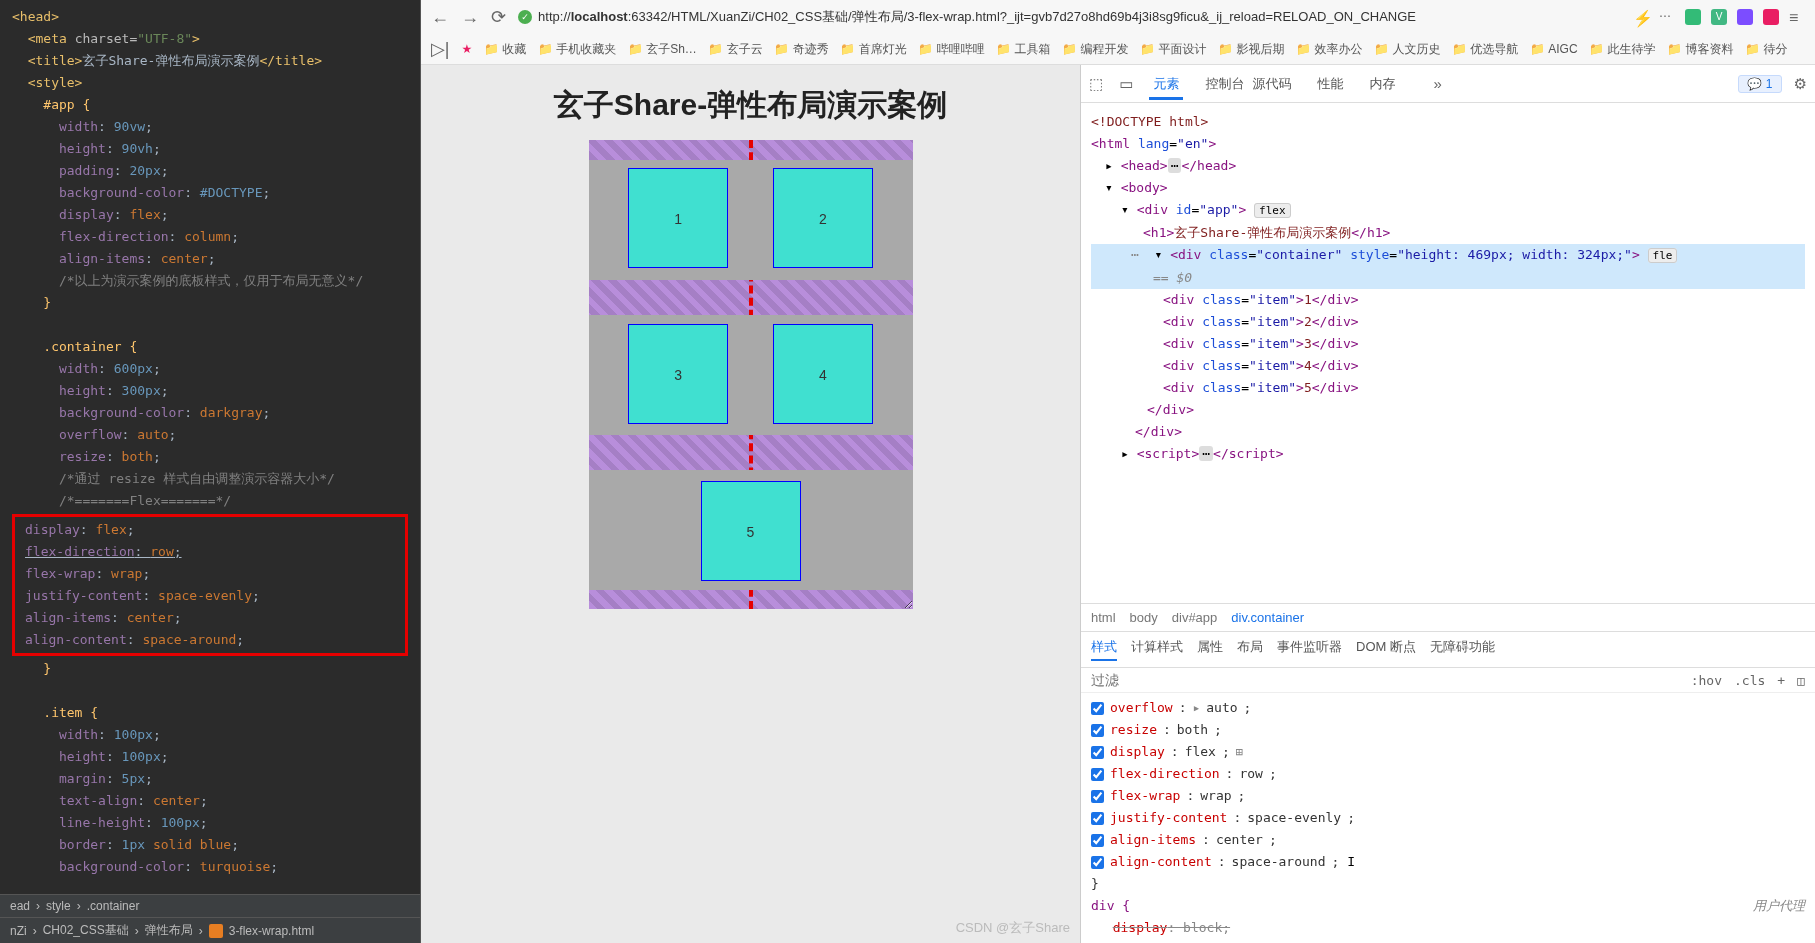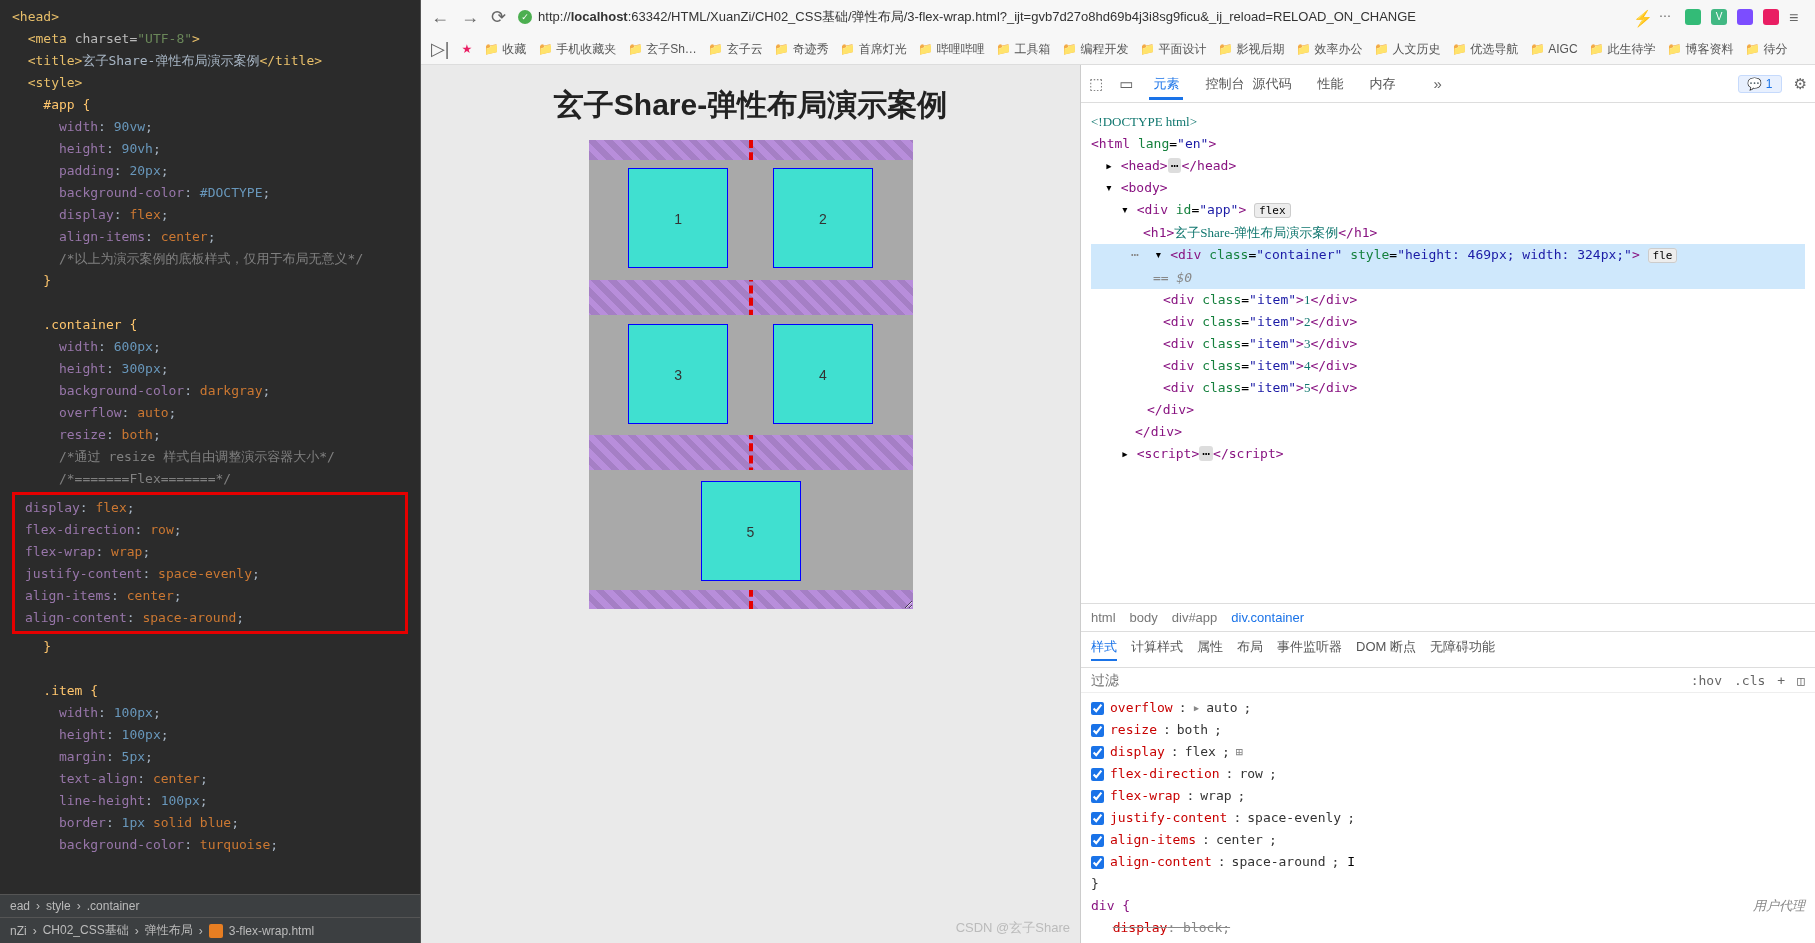--- a/index.html
+++ b/index.html
@@ -64,7 +64,7 @@
 .e-tag { color: #881280; }
 .e-attr { color: #15803d; }
 .e-val { color: #1a1aa6; }
-.e-txt { color: #0f766e; font-family: Liberation Serif, serif; }
+.e-txt { color: #7f1d1d; }
 .e-flex { background: #ededed; border: 1px solid #ccc; border-radius: 3px; padding: 0 4px; font-size: 11px; }
 .e-sel-row { background: #cfe8fc; }
 .e-dots { background: #ddd; border-radius: 3px; padding: 0 3px; }

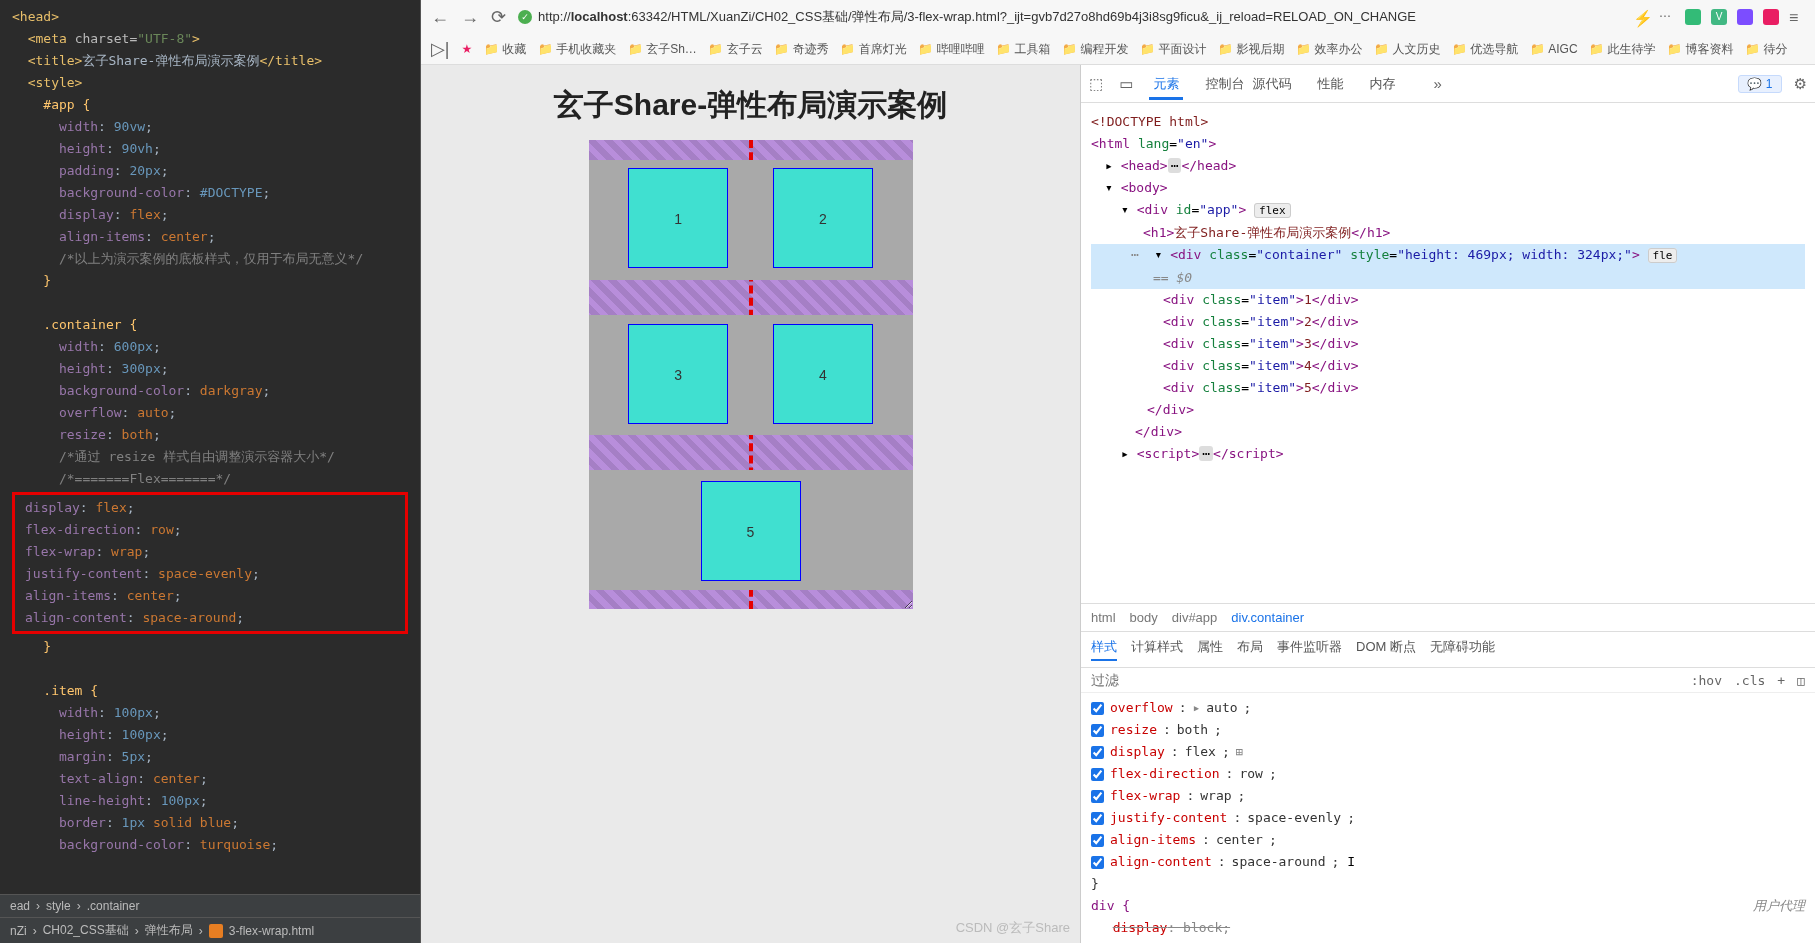--- a/index.html
+++ b/index.html
@@ -62,7 +62,7 @@
 .elements-tree { flex: 1; padding: 8px 10px; font-family: Consolas, monospace; font-size: 13px; line-height: 22px; overflow: auto; }
 .tree-line { white-space: pre; }
 .e-tag { color: #881280; }
-.e-attr { color: #15803d; }
+.e-attr { color: #1d4ed8; }
 .e-val { color: #1a1aa6; }
 .e-txt { color: #7f1d1d; }
 .e-flex { background: #ededed; border: 1px solid #ccc; border-radius: 3px; padding: 0 4px; font-size: 11px; }

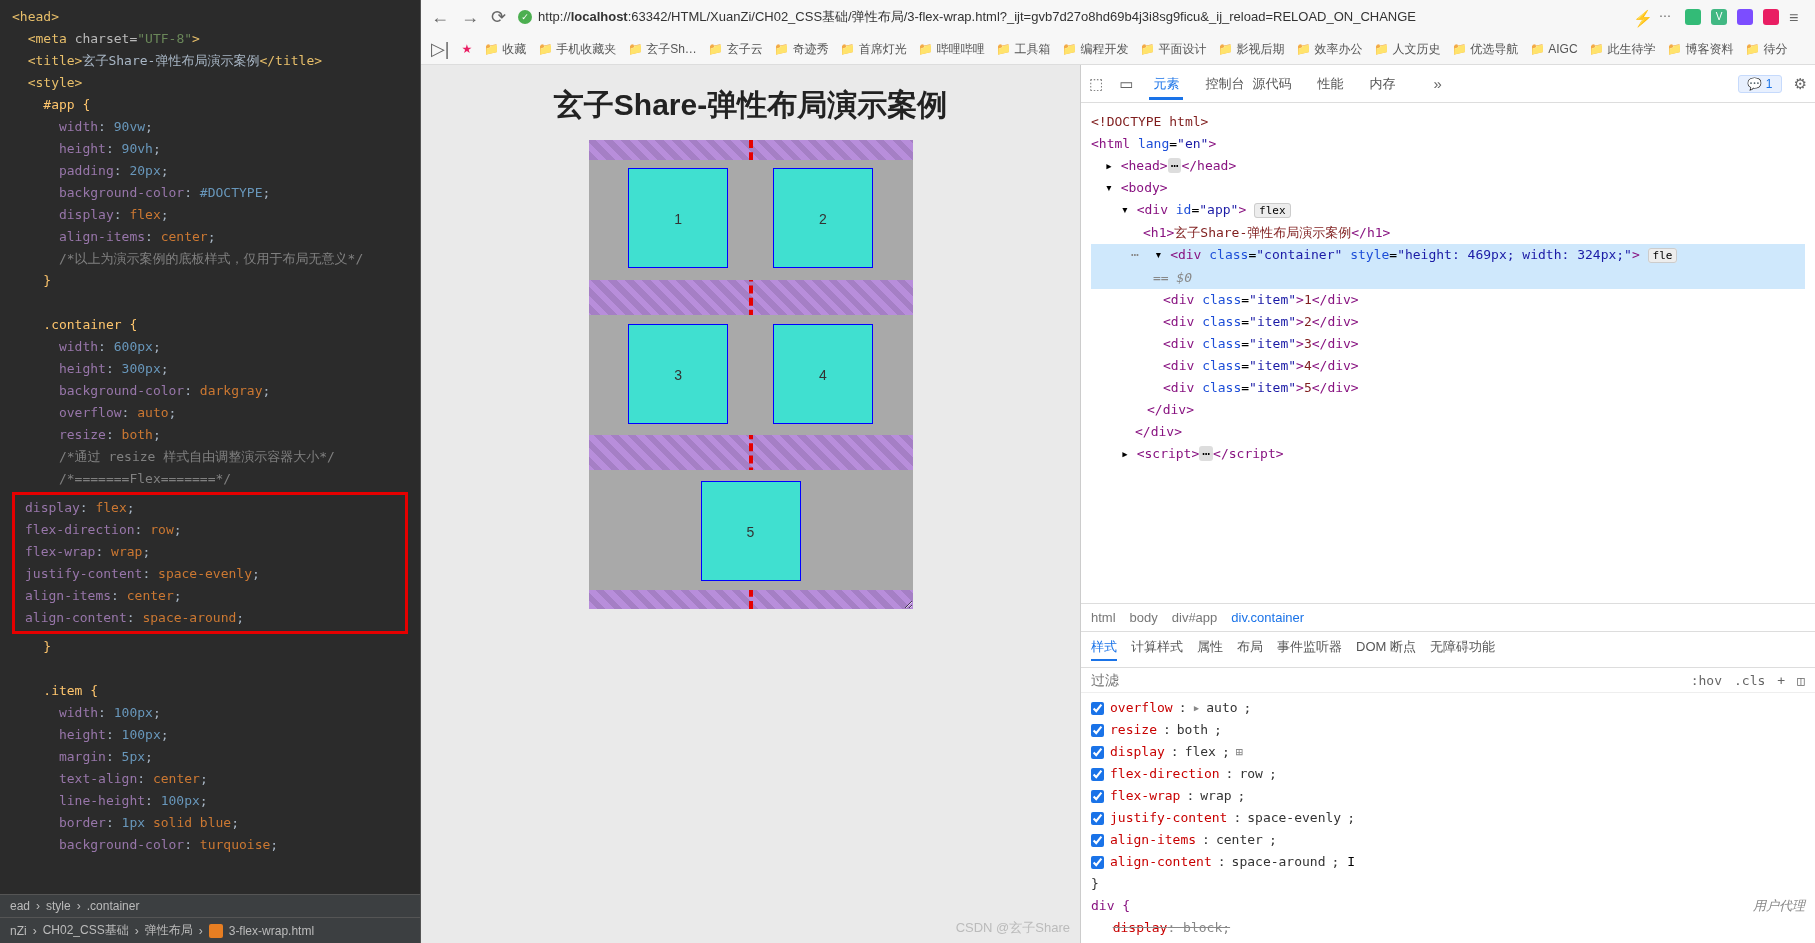--- a/index.html
+++ b/index.html
@@ -106,6 +106,7 @@
         <div class="code-line"><span class="t-txt">      </span><span class="t-prop">padding</span><span class="t-txt">: </span><span class="t-num">20px</span><span class="t-txt">;</span></div>
         <div class="code-line"><span class="t-txt">      </span><span class="t-prop">background-color</span><span class="t-txt">: </span><span class="t-num">#DOCTYPE</span><span class="t-txt">;</span></div>
         <div class="code-line"><span class="t-txt">      </span><span class="t-prop">display</span><span class="t-txt">: </span><span class="t-kw">flex</span><span class="t-txt">;</span></div>
+        <div class="code-line"><span class="t-txt">      </span><span class="t-prop">flex-direction</span><span class="t-txt">: </span><span class="t-kw">column</span><span class="t-txt">;</span></div>
         <div class="code-line"><span class="t-txt">      </span><span class="t-prop">align-items</span><span class="t-txt">: </span><span class="t-kw">center</span><span class="t-txt">;</span></div>
         <div class="code-line"><span class="t-txt">      </span><span class="t-cmt">/*以上为演示案例的底板样式，仅用于布局无意义*/</span></div>
         <div class="code-line"><span class="t-txt">    </span><span class="t-sel">}</span></div>

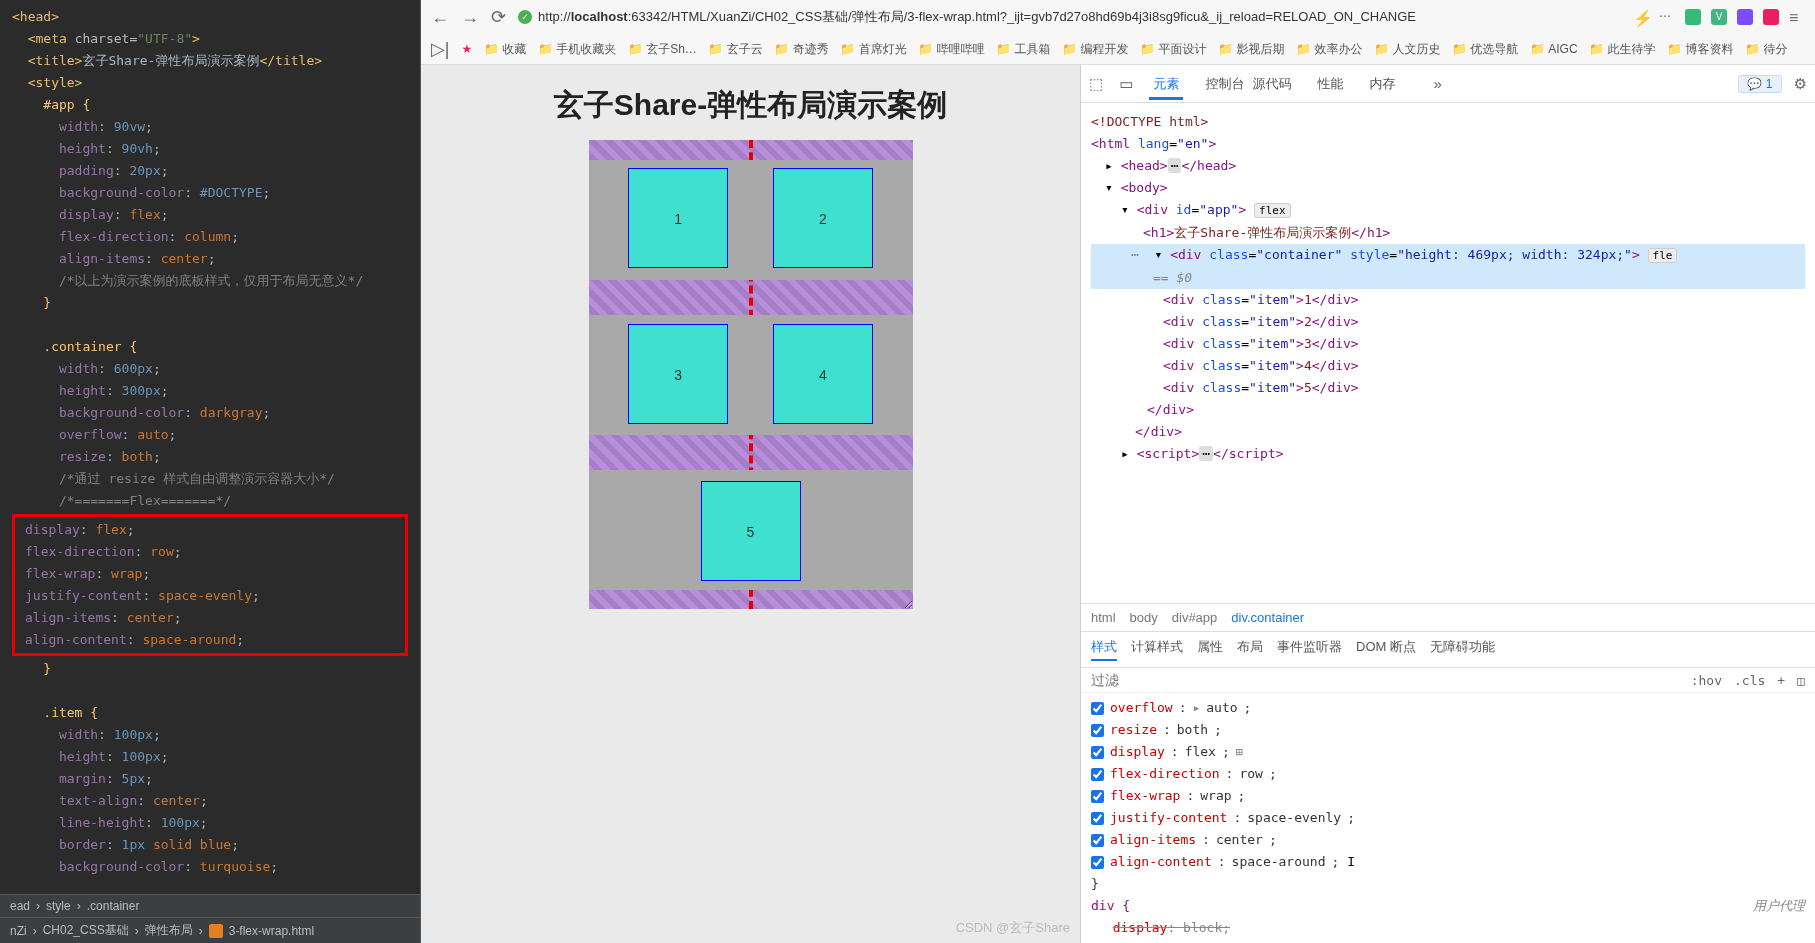--- a/index.html
+++ b/index.html
@@ -121,7 +121,7 @@
         <div class="code-line"><span class="t-txt">      </span><span class="t-cmt">/*=======Flex=======*/</span></div>
         <div class="hl-box">
           <div class="code-line" style="padding-left: 6px;"><span class="t-prop">display</span><span class="t-txt">: </span><span class="t-kw">flex</span><span class="t-txt">;</span></div>
-          <div class="code-line" style="padding-left: 6px;"><span class="t-prop">flex-direction</span><span class="t-txt">: </span><span class="t-kw">row</span><span class="t-txt">;</span></div>
+          <div class="code-line" style="padding-left: 6px; text-decoration: underline;"><span class="t-prop">flex-direction</span><span class="t-txt">: </span><span class="t-kw">row</span><span class="t-txt">;</span></div>
           <div class="code-line" style="padding-left: 6px;"><span class="t-prop">flex-wrap</span><span class="t-txt">: </span><span class="t-kw">wrap</span><span class="t-txt">;</span></div>
           <div class="code-line" style="padding-left: 6px;"><span class="t-prop">justify-content</span><span class="t-txt">: </span><span class="t-kw">space-evenly</span><span class="t-txt">;</span></div>
           <div class="code-line" style="padding-left: 6px;"><span class="t-prop">align-items</span><span class="t-txt">: </span><span class="t-kw">center</span><span class="t-txt">;</span></div>

